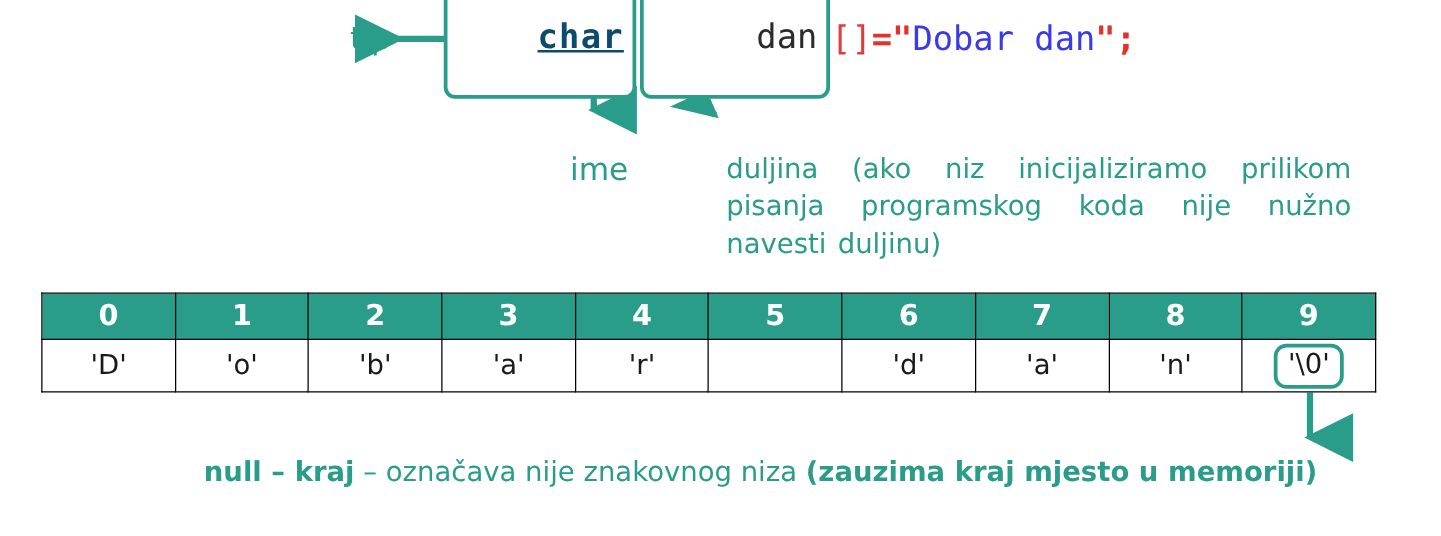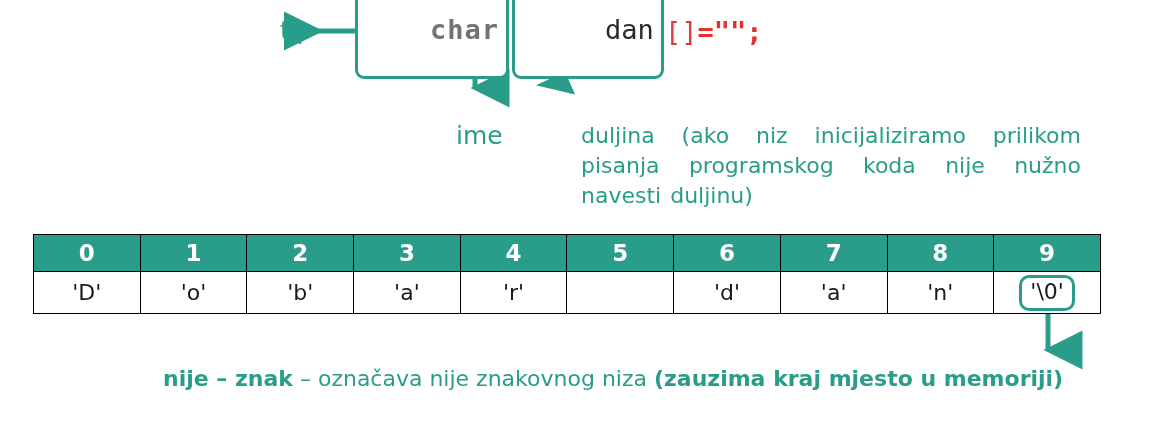--- a/index.html
+++ b/index.html
@@ -43,9 +43,10 @@
     z-index: 3;
   }
   #tok-char {
-    color: #737373;
+    color: #0c4a6e;
     font-weight: bold;
     letter-spacing: 1px;
+    text-decoration: underline;
   }
   #tok-dan {
     color: #2b2b2b;

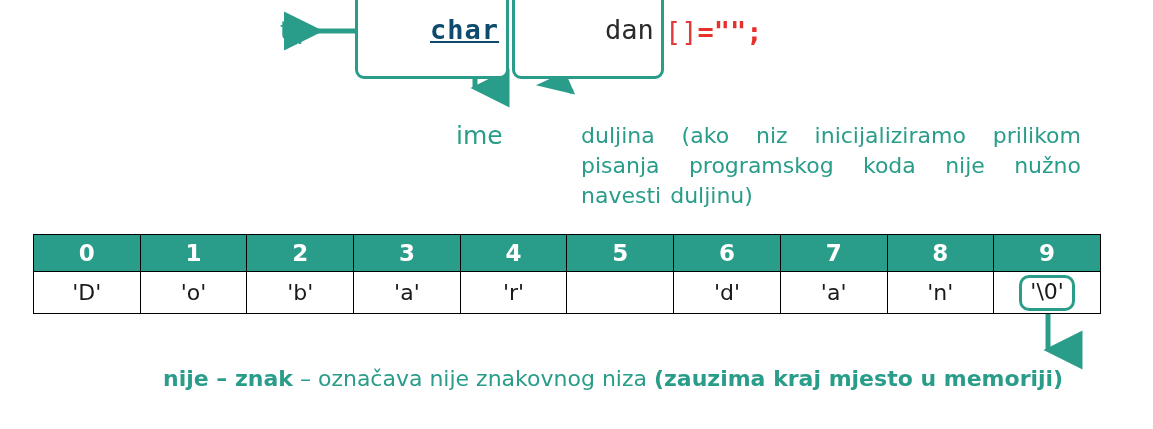--- a/index.html
+++ b/index.html
@@ -161,6 +161,7 @@
   <span id="tok-brackets">[]</span>
   <span id="tok-equals">=</span>
   <span id="tok-quote1">"</span>
+  <span id="tok-string">Dobar dan</span>
   <span id="tok-quote2">"</span>
   <span id="tok-semi">;</span>
 </div>

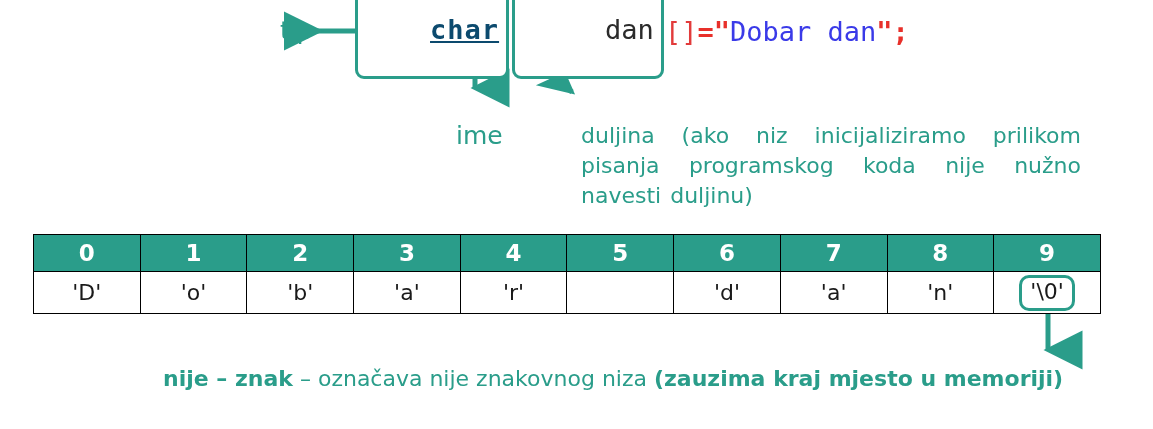--- a/index.html
+++ b/index.html
@@ -234,7 +234,7 @@
 </table>
 
 <div id="caption" class="nosel">
-  <span class="b">nije – znak</span><span> – označava nije znakovnog niza </span><span class="b">(zauzima kraj mjesto u memoriji)</span>
+  <span class="b">null – kraj</span><span> – označava nije znakovnog niza </span><span class="b">(zauzima kraj mjesto u memoriji)</span>
 </div>
 
 </body></html>

